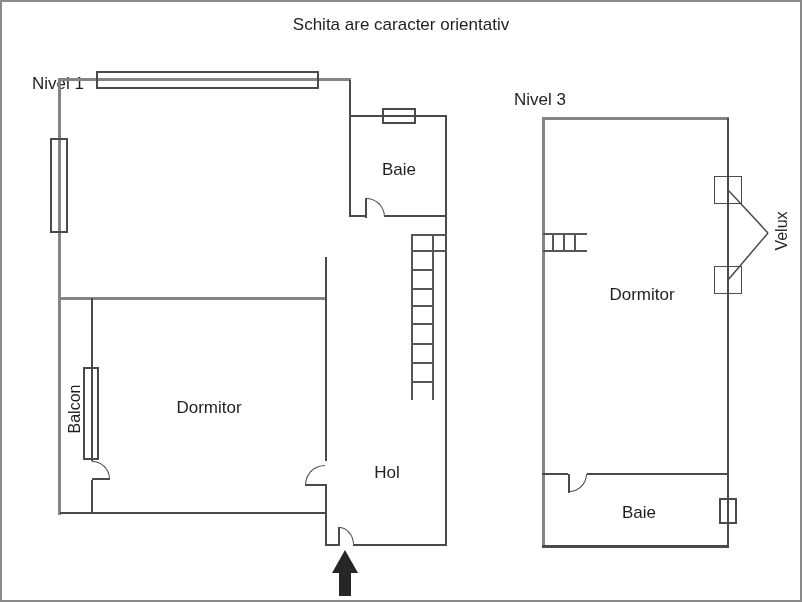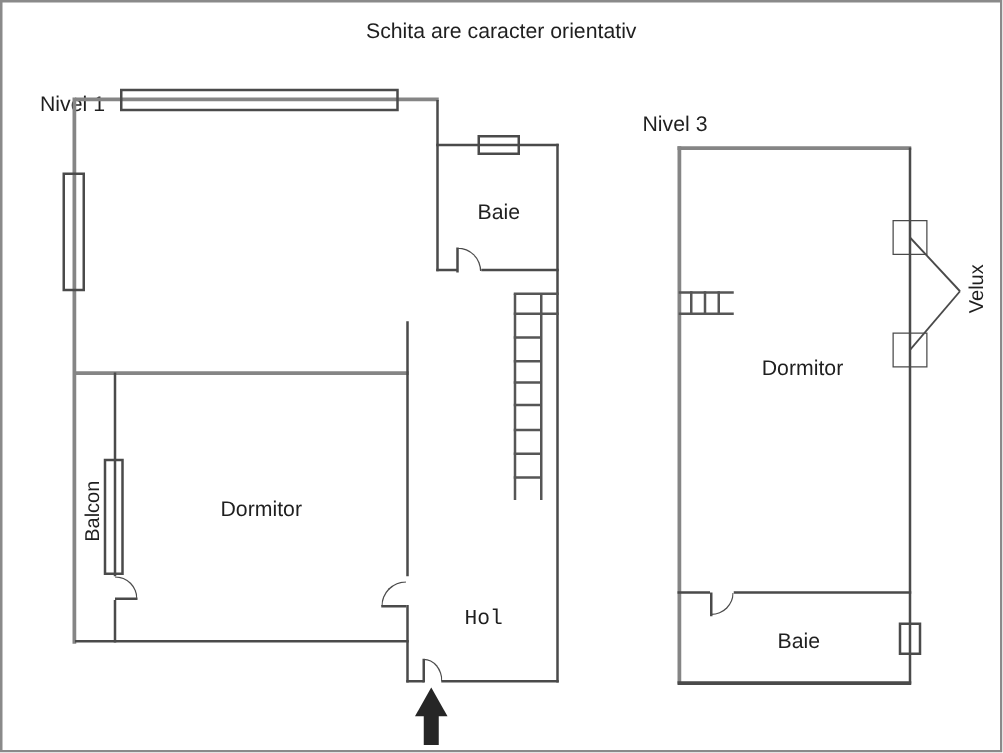--- a/index.html
+++ b/index.html
@@ -93,7 +93,7 @@
 
   <div class="lbl" style="left:397px;top:168px;">Baie</div>
   <div class="lbl" style="left:207px;top:406px;">Dormitor</div>
-  <div class="lbl" style="left:385px;top:494px;font-family:Liberation Mono, monospace;">Hol</div>
+  <div class="lbl" style="left:385px;top:471px;">Hol</div>
   <div class="lbl rot" style="left:73px;top:407px;">Balcon</div>
 
   <div>

